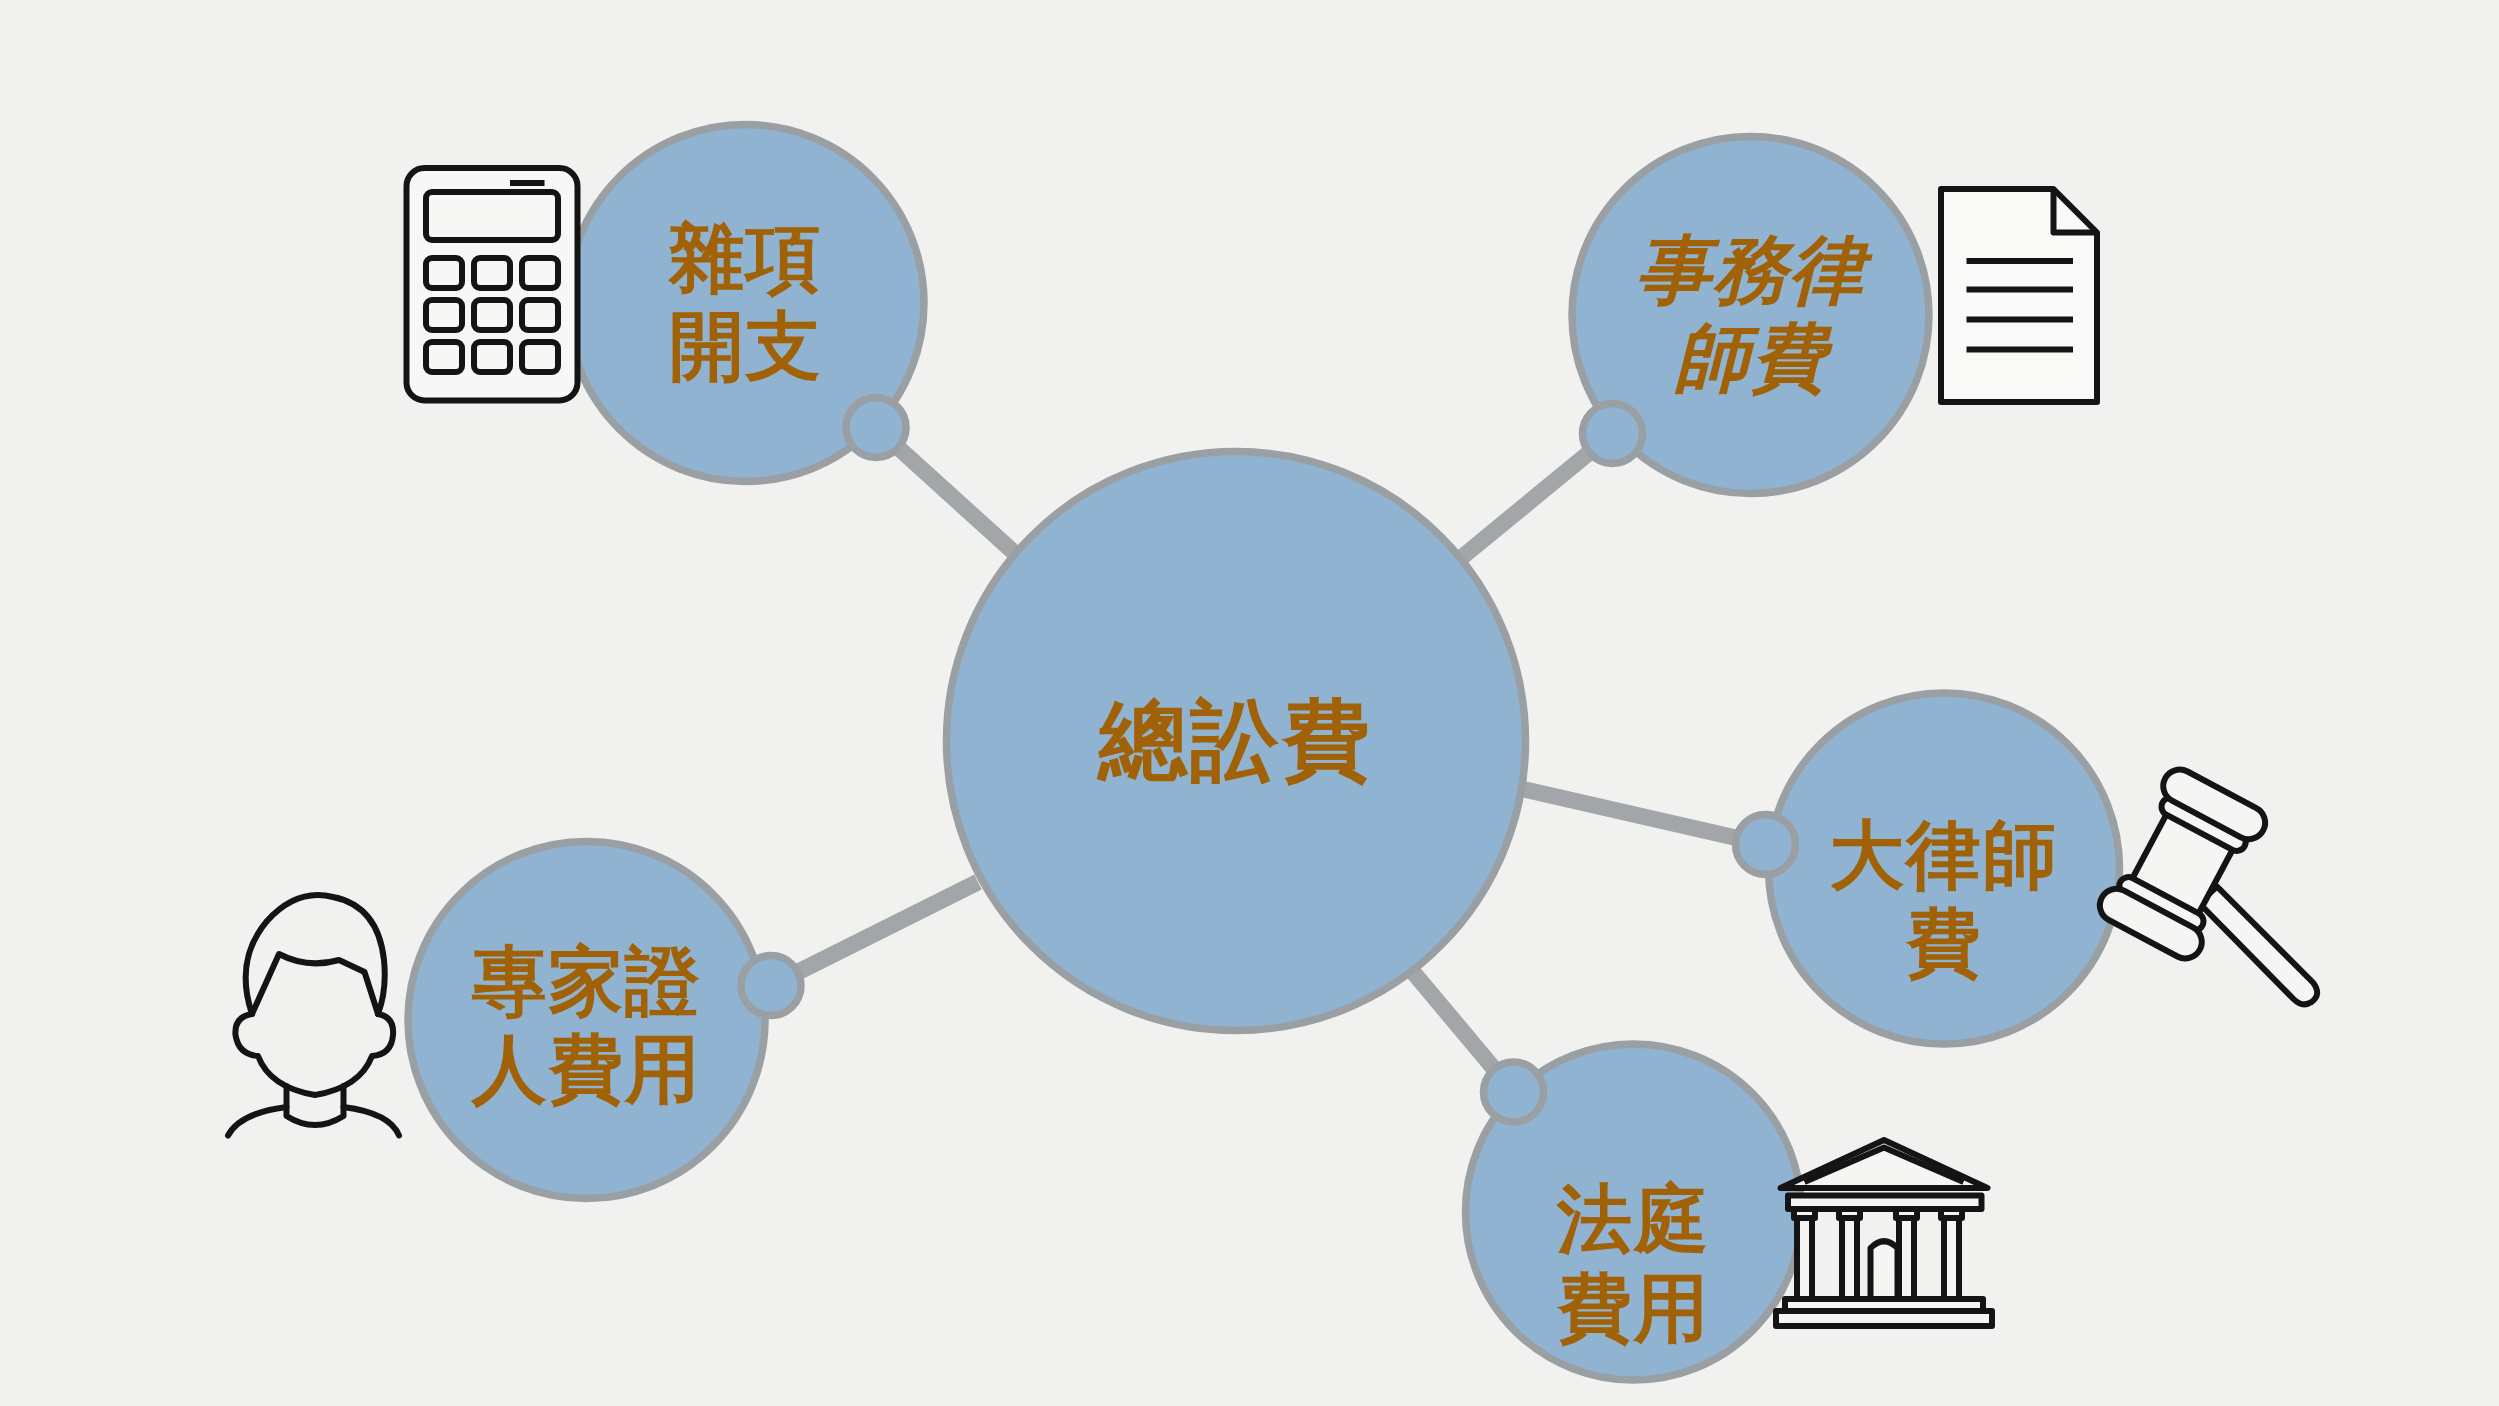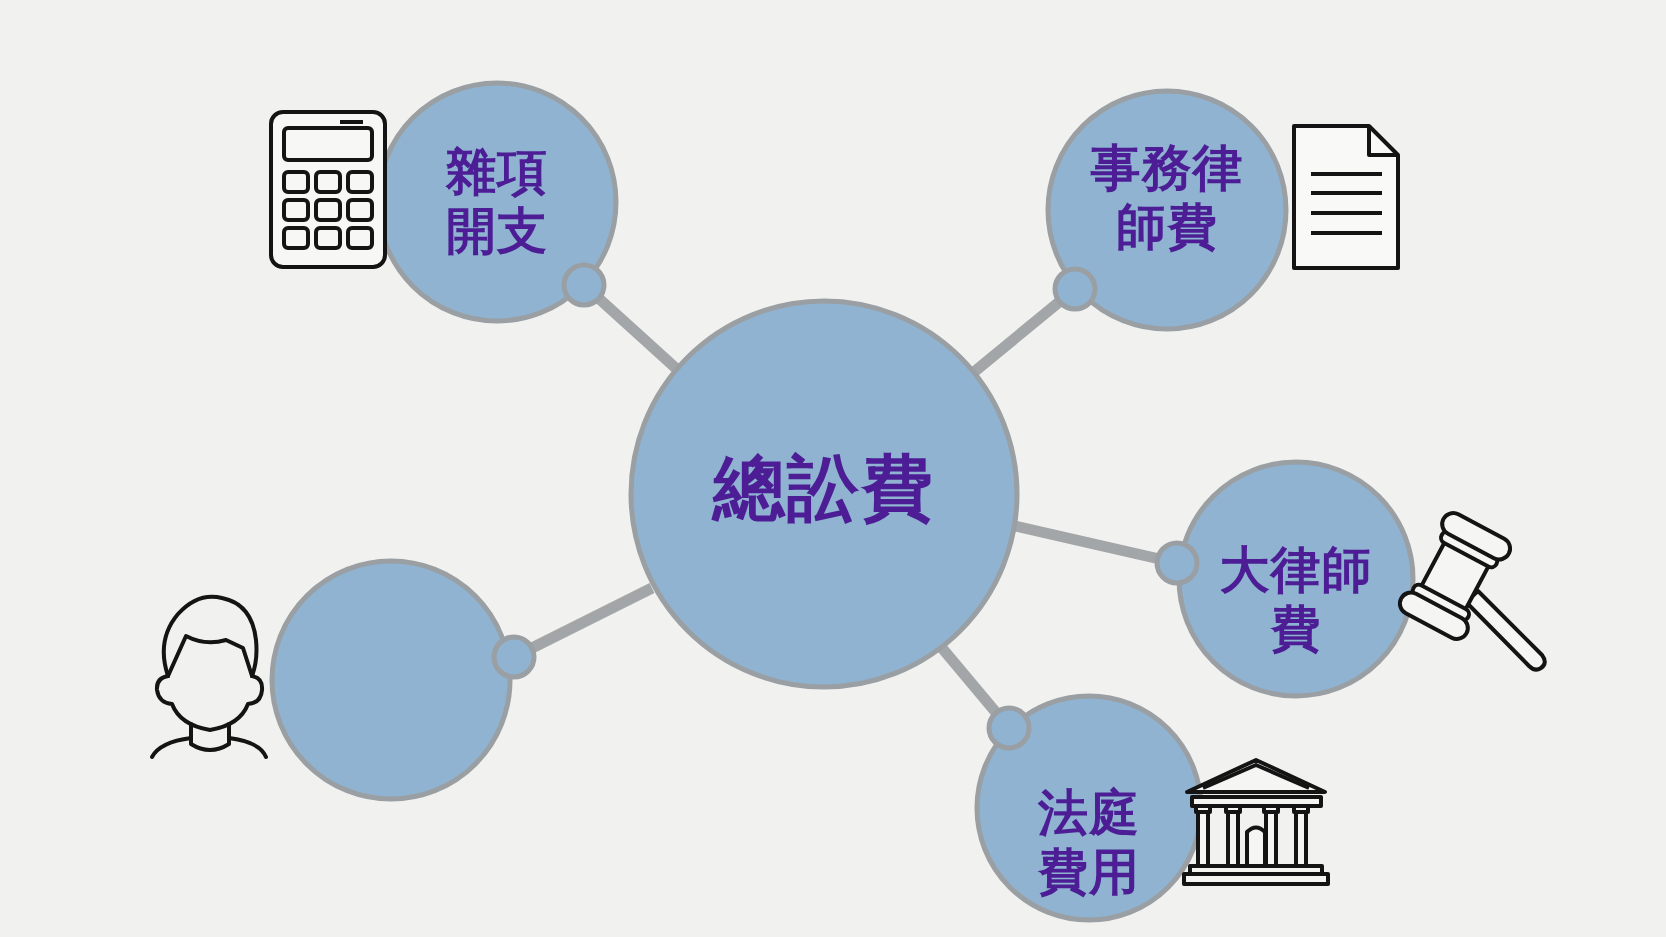--- a/index.html
+++ b/index.html
@@ -13,7 +13,7 @@
   .label {
     position:absolute;
     display:flex; align-items:center; justify-content:center;
-    text-align:center; color:#4c1d95; font-weight:bold;
+    text-align:center; color:#a16207; font-weight:bold;
     white-space:pre-line; line-height:1.18;
     pointer-events:none;
   }

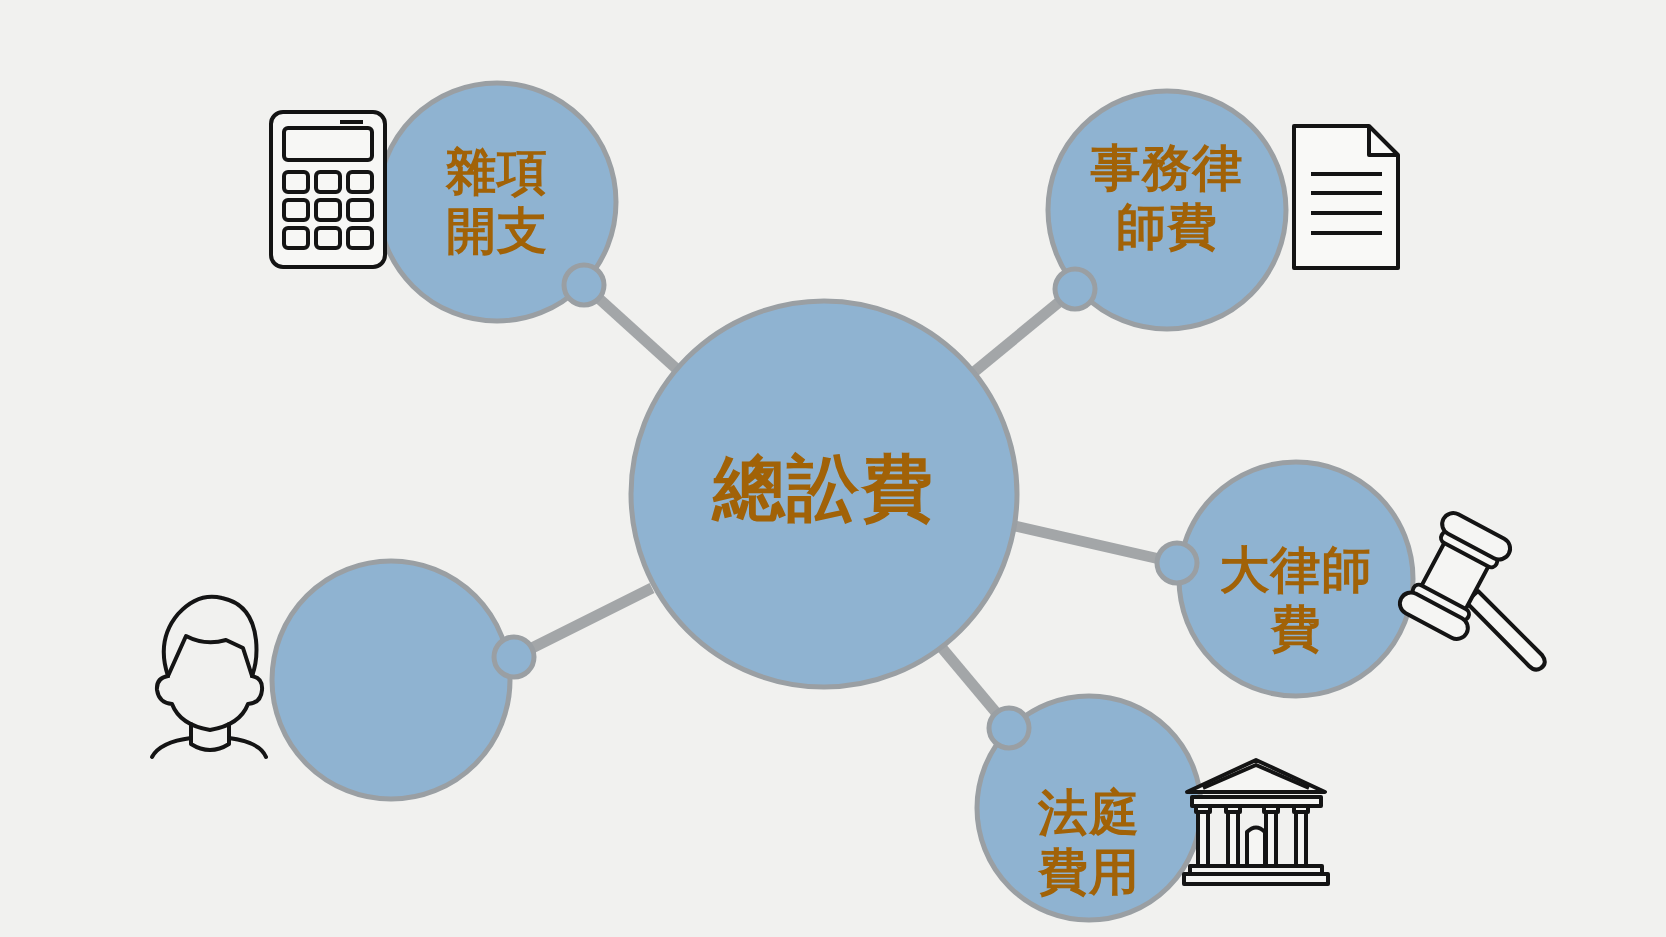--- a/index.html
+++ b/index.html
@@ -117,7 +117,7 @@
   <div class="label node-label" style="left:397px; top:132px; width:200px; height:140px;">雜項
 開支</div>
 
-  <div class="label node-label" style="left:1067px; top:130px; width:200px; height:136px;">事務律
+  <div class="label node-label" style="left:1067px; top:142px; width:200px; height:136px;font-style:italic;">事務律
 師費</div>
 
   <div class="label node-label" style="left:1196px; top:534px; width:200px; height:132px;">大律師

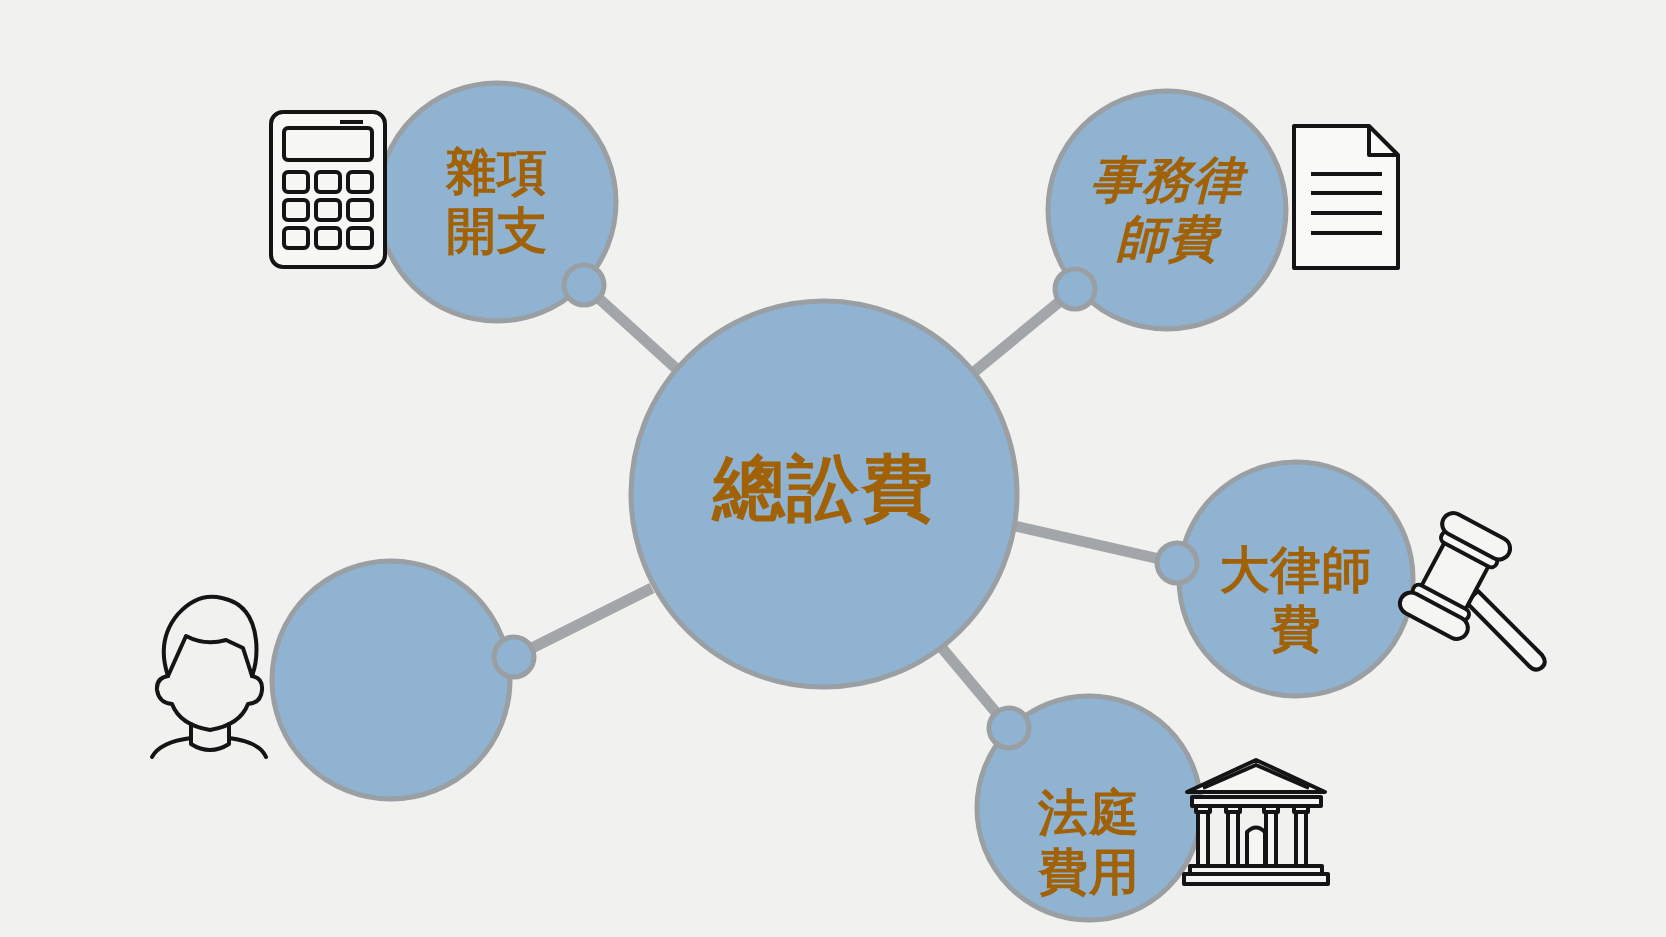--- a/index.html
+++ b/index.html
@@ -17,7 +17,7 @@
     white-space:pre-line; line-height:1.18;
     pointer-events:none;
   }
-  .hub-label { font-size:72px; letter-spacing:2px;font-family:Liberation Mono, monospace; }
+  .hub-label { font-size:59px; letter-spacing:2px; }
   .node-label { font-size:50px; letter-spacing:1px; }
 </style>
 </head>

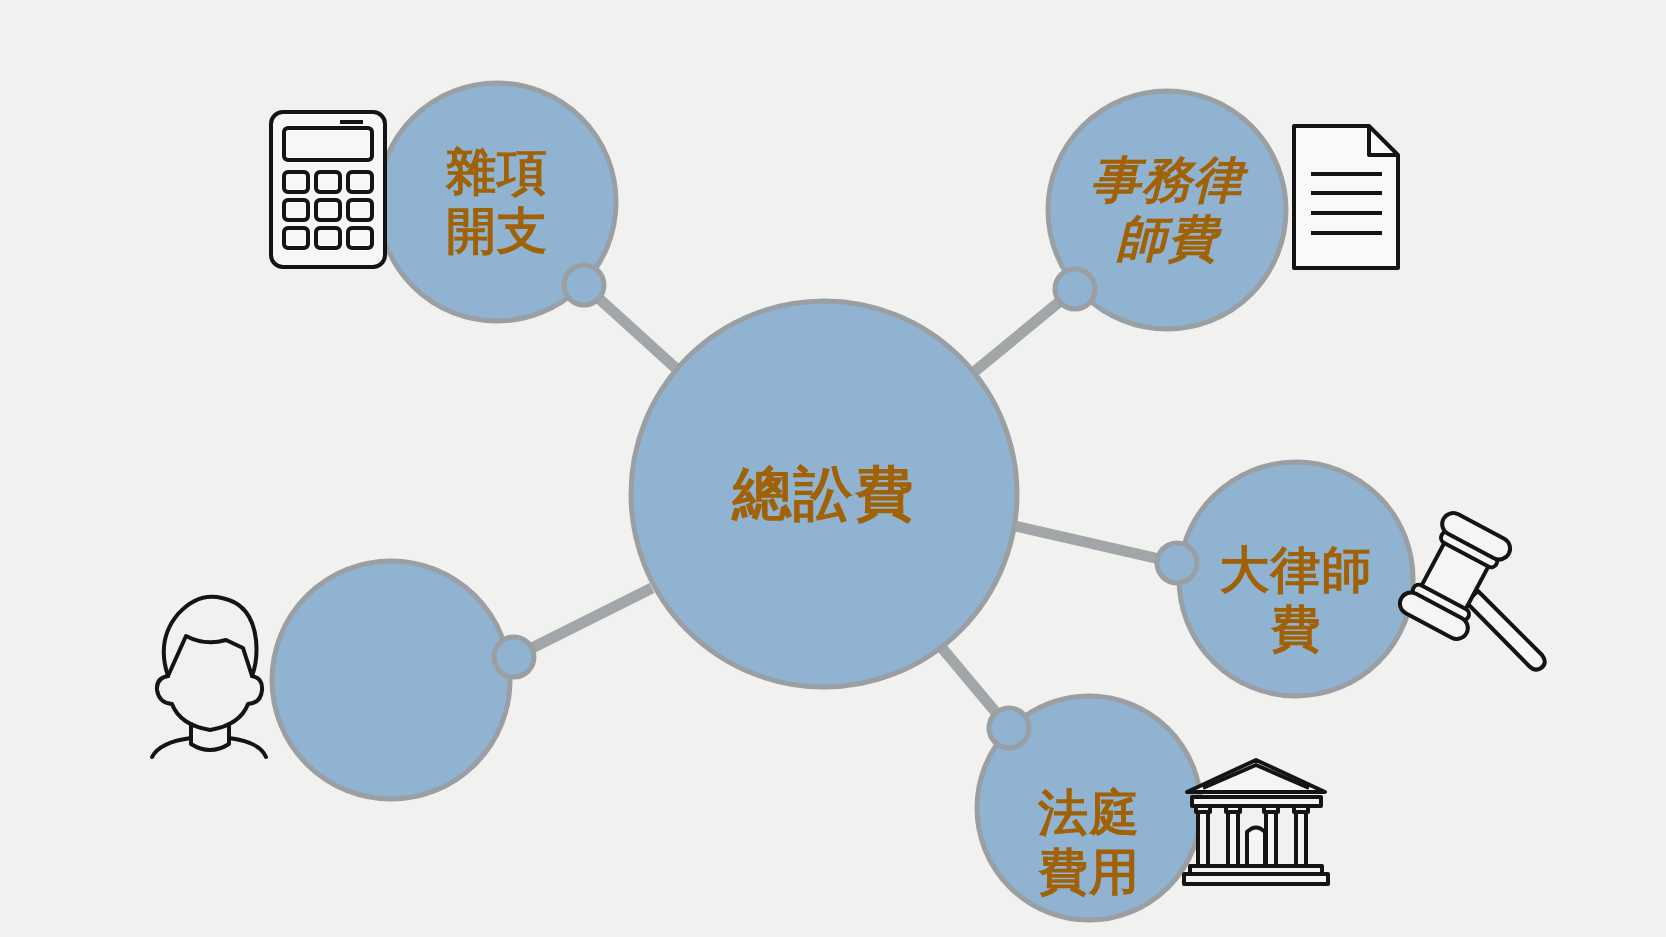--- a/index.html
+++ b/index.html
@@ -126,6 +126,8 @@
   <div class="label node-label" style="left:989px; top:777px; width:200px; height:132px;">法庭
 費用</div>
 
+  <div class="label node-label" style="left:291px; top:618px; width:200px; height:132px;">專家證
+人費用</div>
 </div>
 
 </body></html>

